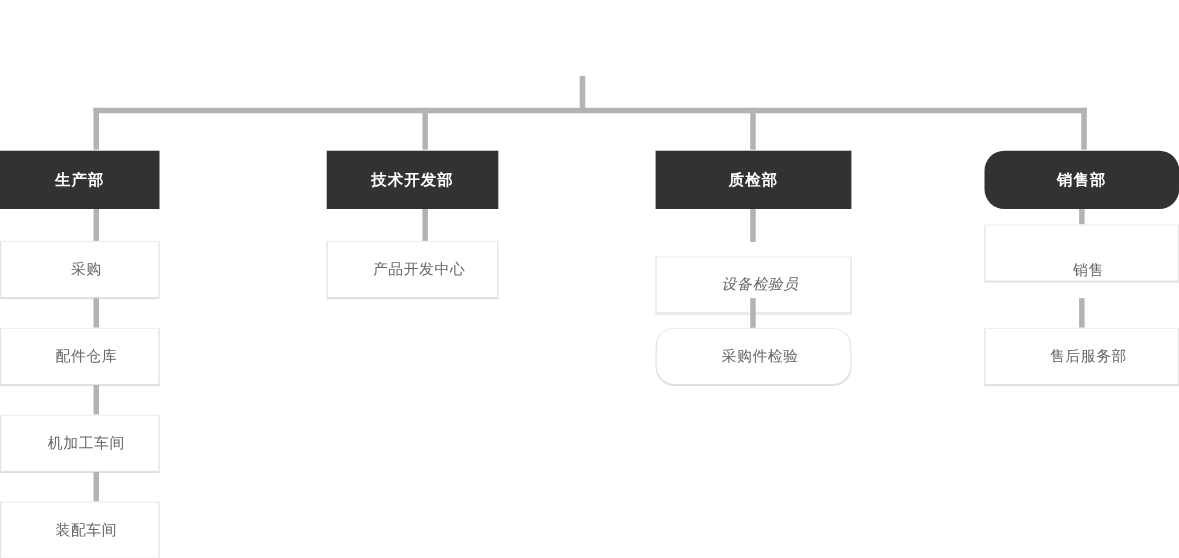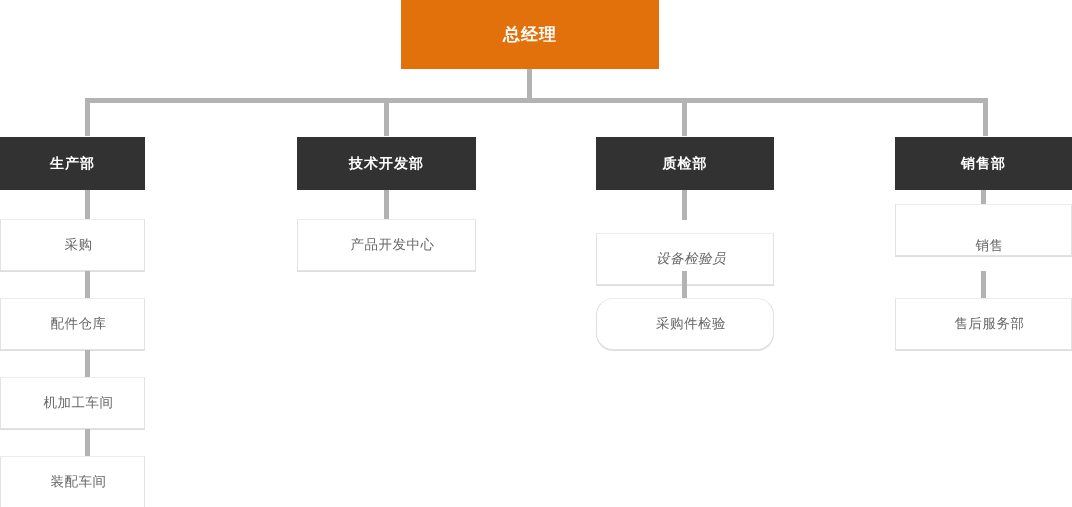--- a/index.html
+++ b/index.html
@@ -91,9 +91,6 @@
 
 <div id="org-chart">
 
-  <div class="node-root">
-    <span>总经理</span>
-  </div>
 
   <div class="conn conn-v" style="left:527px; top:69px; width:5px; height:33px;"></div>
   <div class="conn conn-h" style="left:85px; top:98px; width:903px; height:5px;"></div>

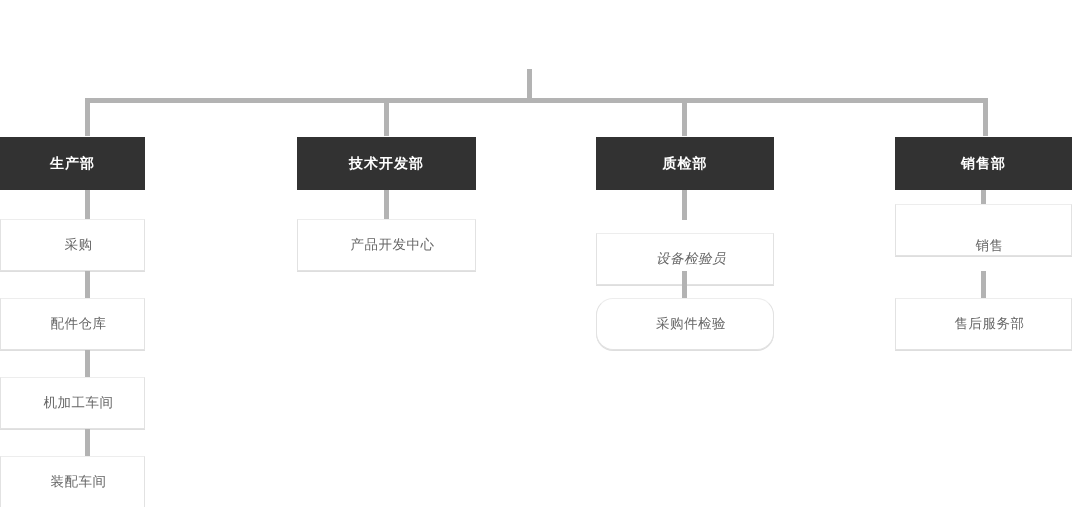--- a/index.html
+++ b/index.html
@@ -82,7 +82,7 @@
 
   
   .col-1 { left: 0px;   width: 145px; }
-  .col-2 { left: 297px; width: 179px; }
+  .col-2 { left: 297px; width: 156px; }
   .col-3 { left: 596px; width: 178px; }
   .col-4 { left: 895px; width: 177px; }
 </style>

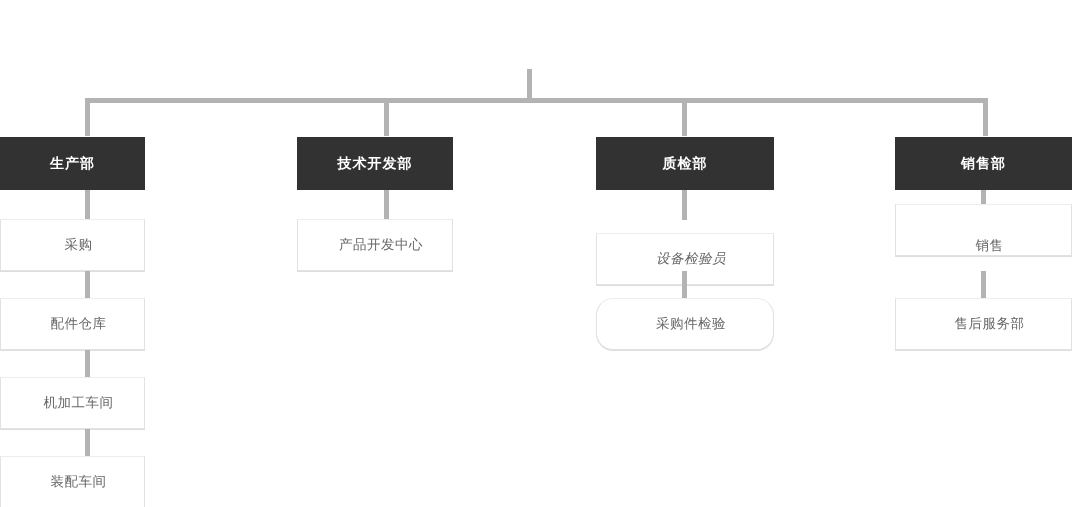--- a/index.html
+++ b/index.html
@@ -147,7 +147,7 @@
     <span>采购件检验</span>
   </div>
 
-  <div class="node-dept col-4" style="top:137px;">
+  <div class="node-dept col-4" style="top:137px;border-radius:18px;">
     <span>销售部</span>
   </div>
 

